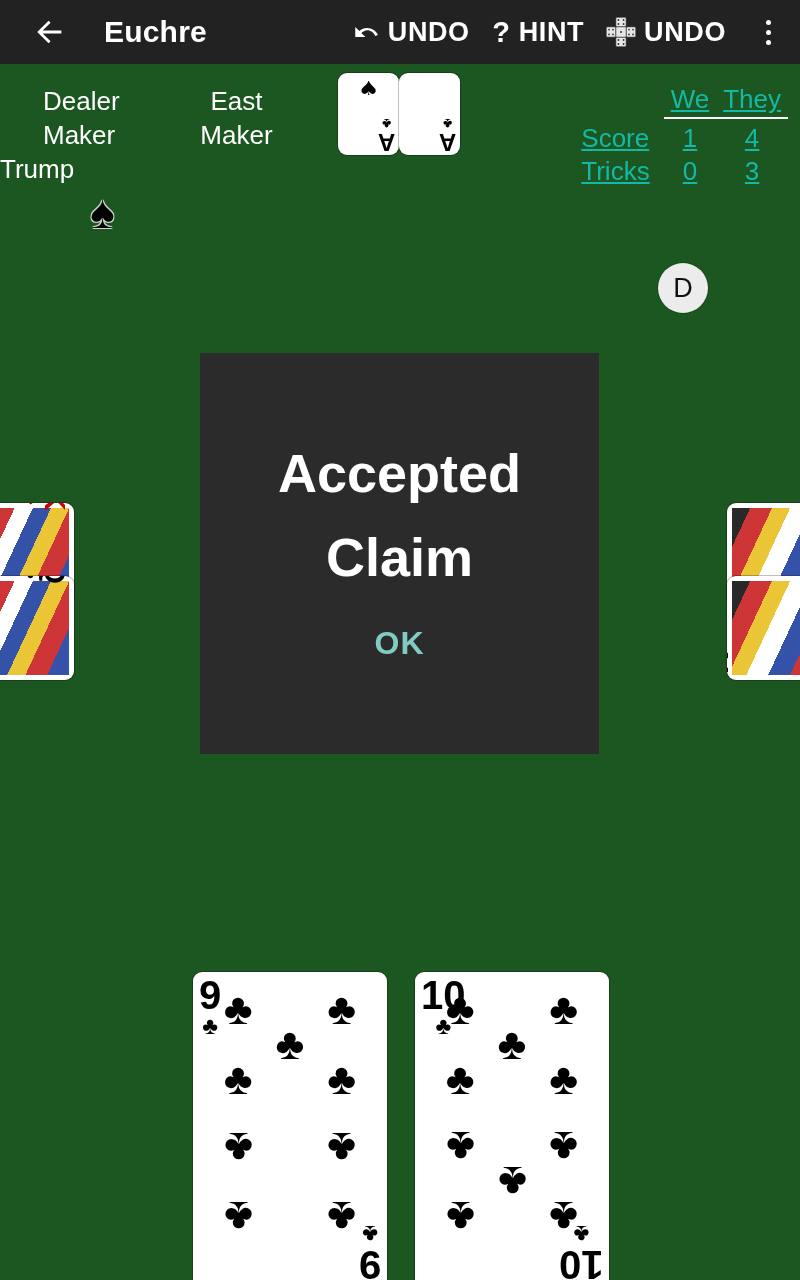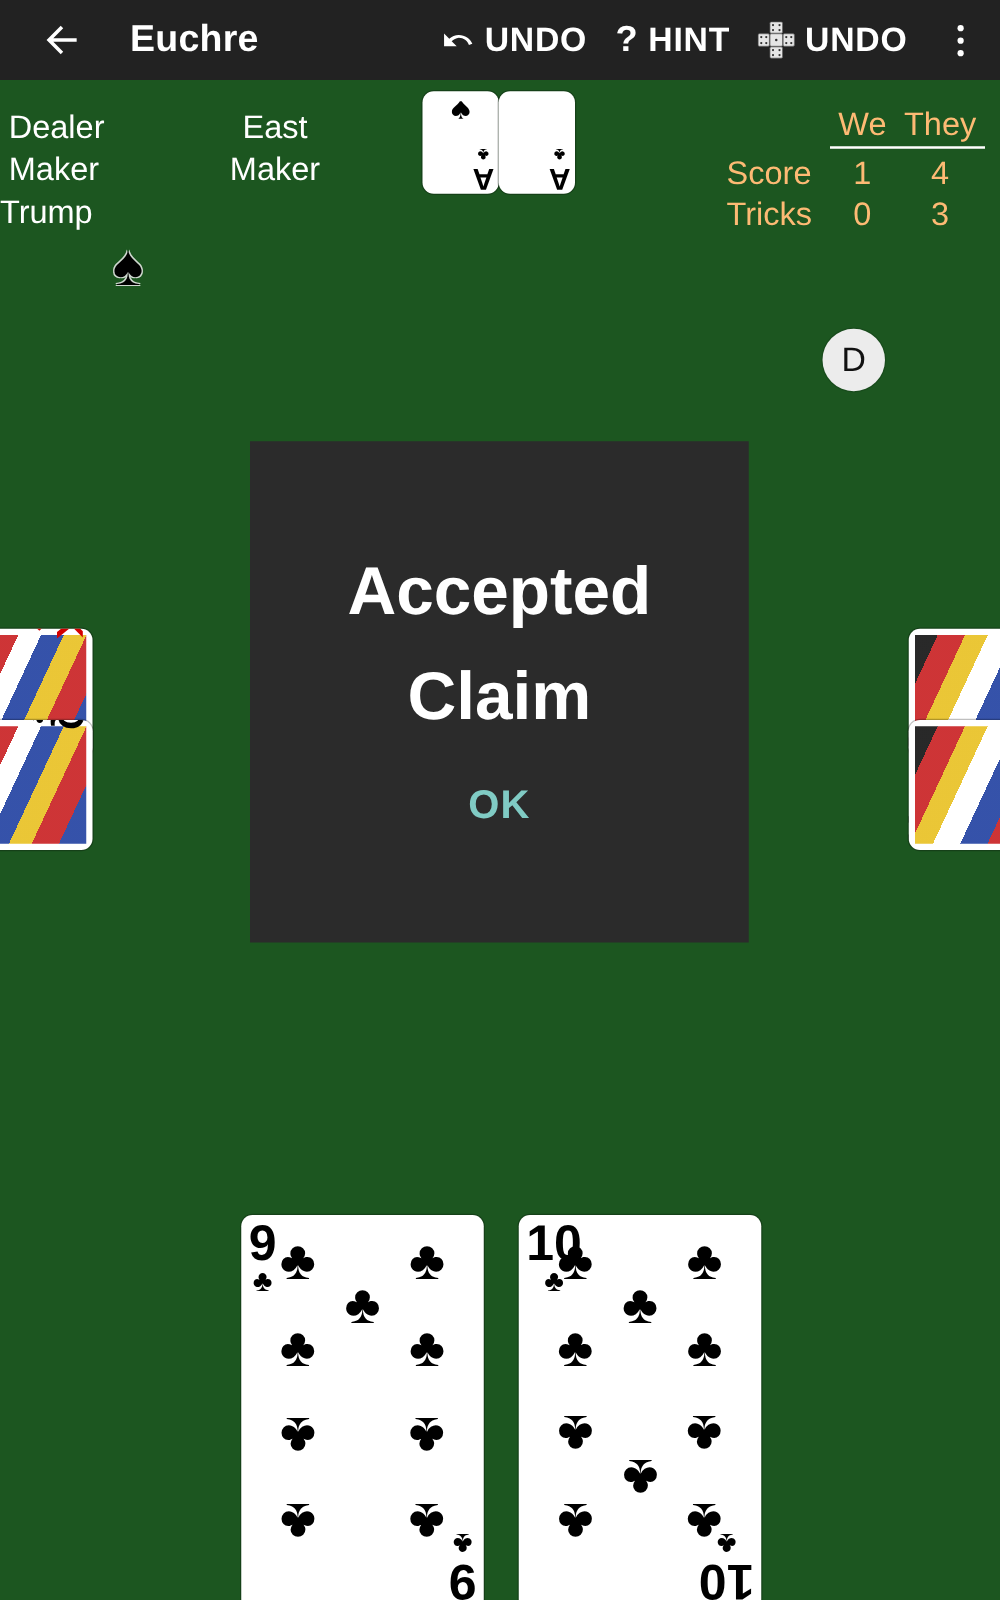--- a/index.html
+++ b/index.html
@@ -50,7 +50,7 @@
     position:absolute; left:0; top:84px; width:300px; z-index:12;
     color:#ffffff; font-size:26px; line-height:34px;
   }
-  .info-row { display:flex; }
+  .info-row { display:flex;padding-left:36px; }
   .info-key { width:150px; padding-left:7px; }
   .info-val { width:140px; text-align:center; }
   .trump-row { width:205px; }

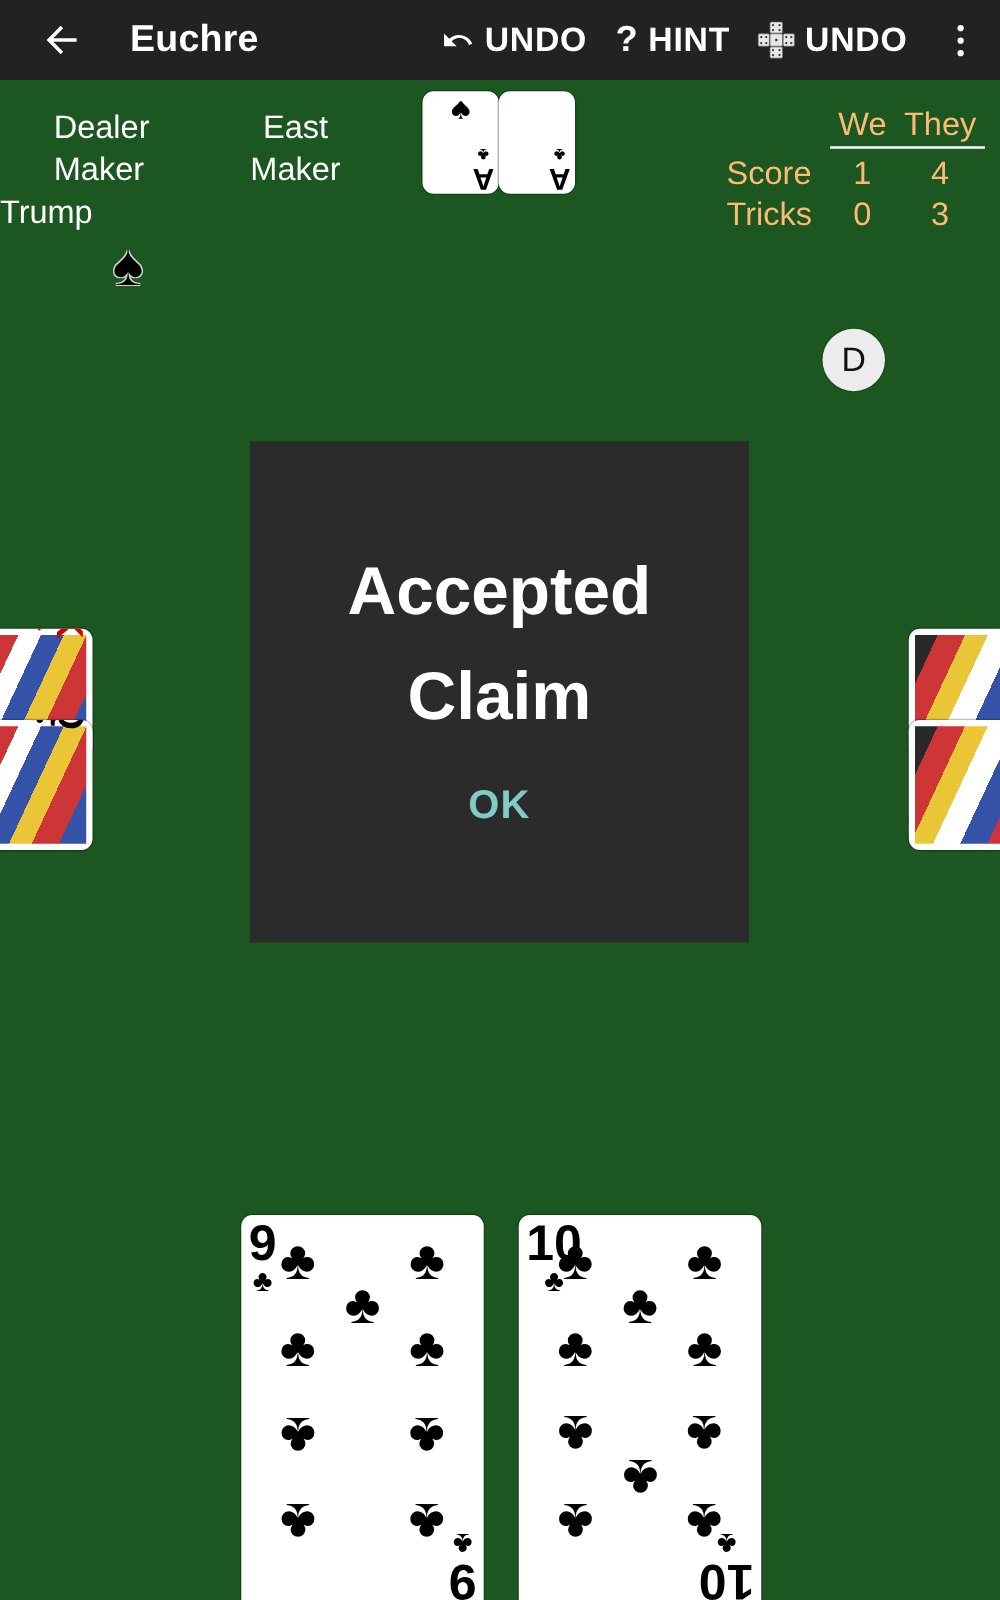--- a/index.html
+++ b/index.html
@@ -65,7 +65,7 @@
   
   .score {
     position:absolute; right:12px; top:84px; z-index:12;
-    color:#fdba74; font-size:26px;
+    color:#14b8a6; font-size:26px;text-decoration:underline;
   }
   .score table { border-collapse:collapse; }
   .score th, .score td { font-weight:normal; padding:1px 0; }

